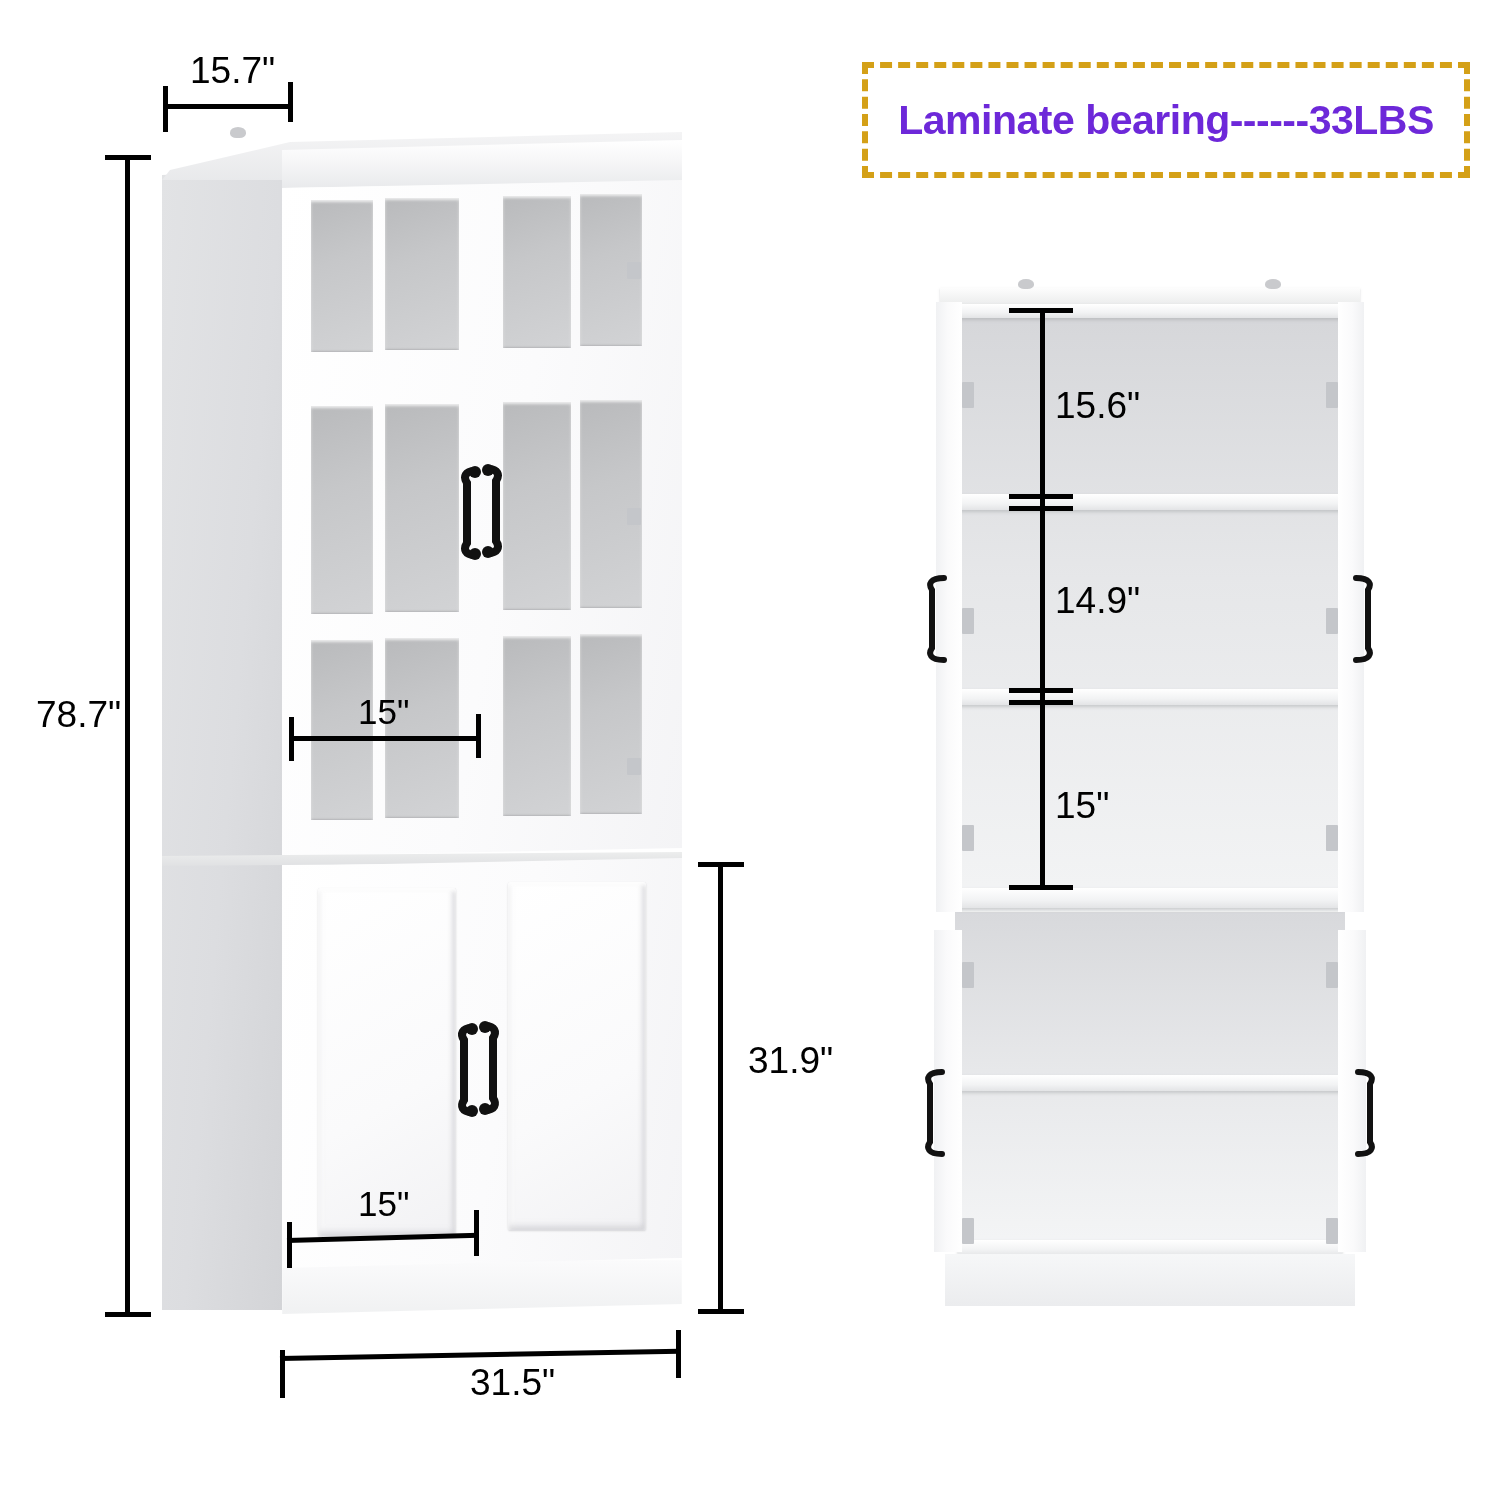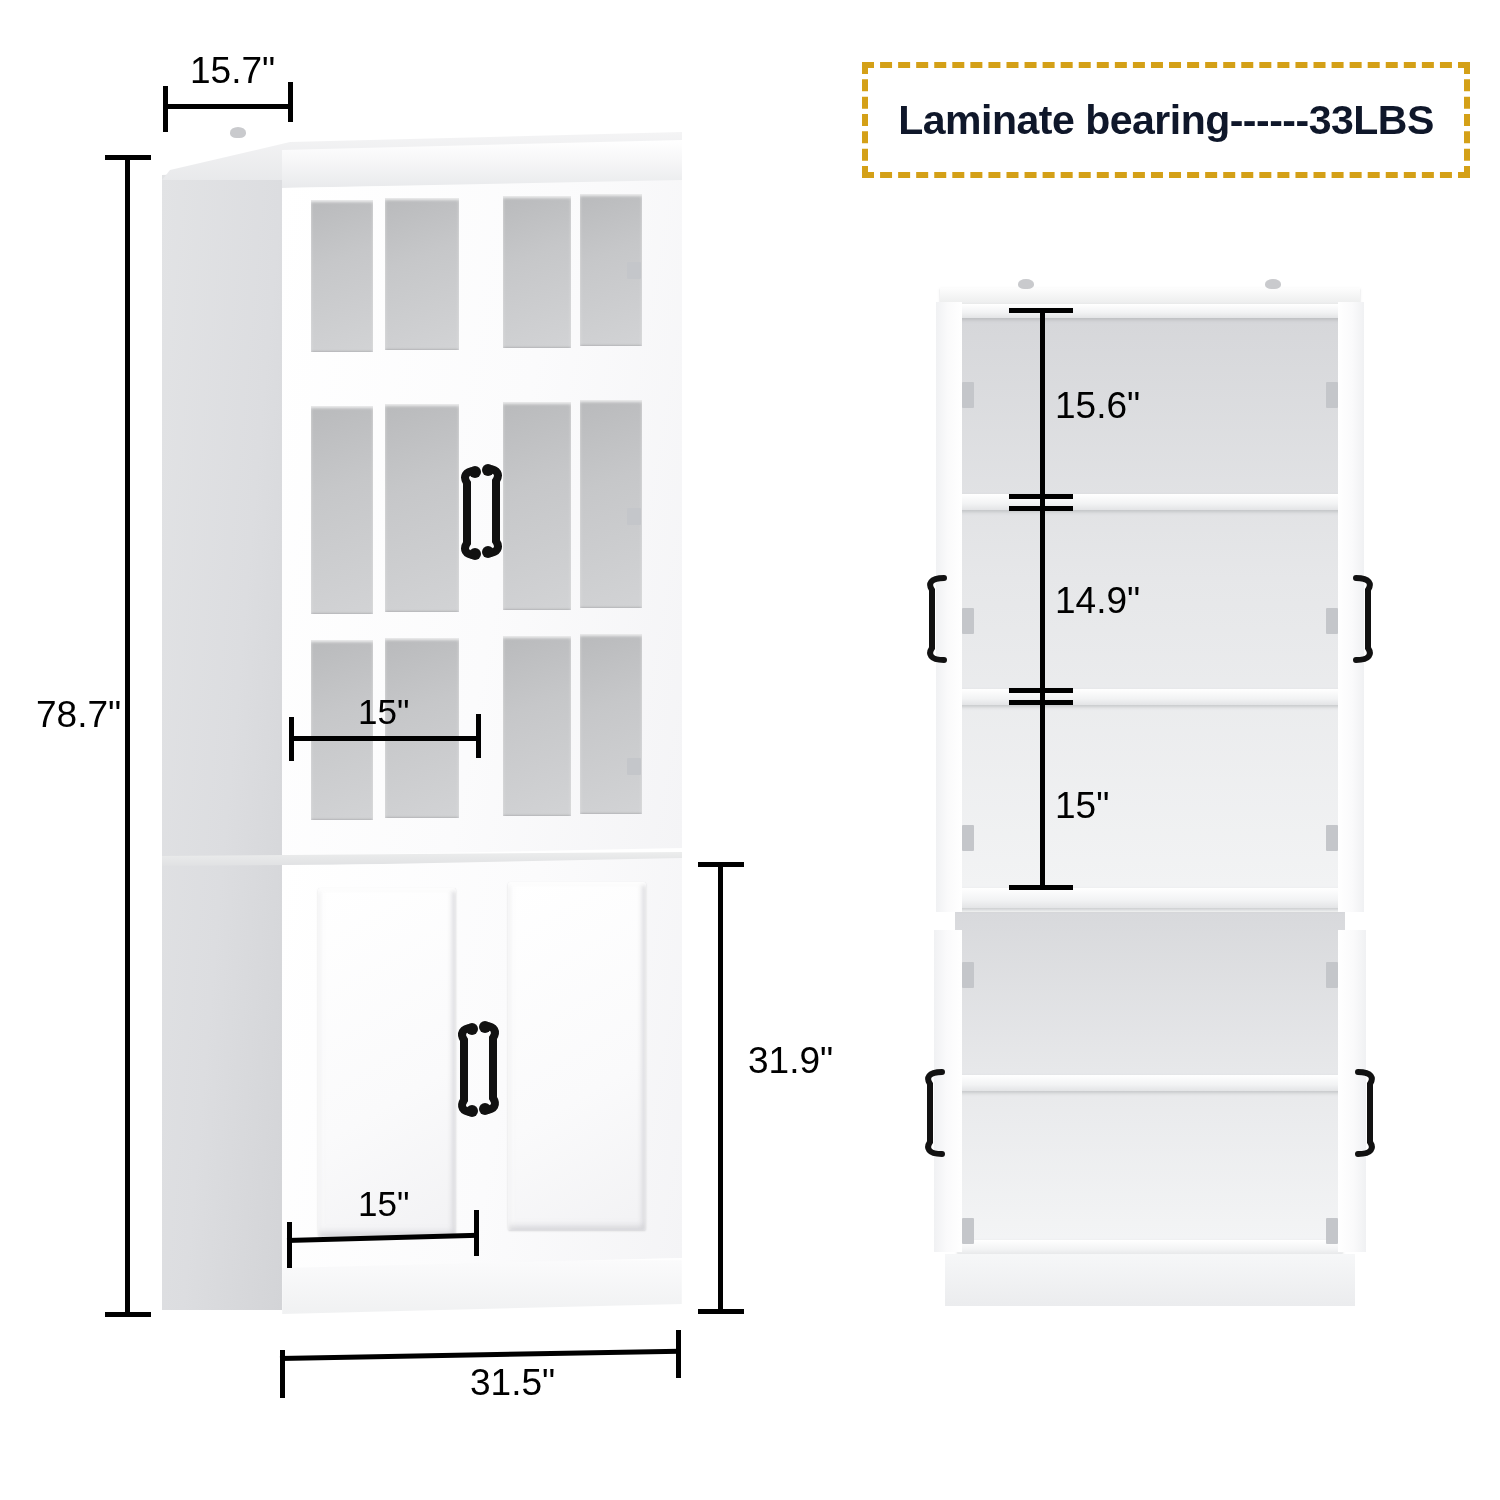--- a/index.html
+++ b/index.html
@@ -63,7 +63,7 @@
   #banner-text {
     font-size: 41px;
     font-weight: 700;
-    color: #0f172a;
+    color: #6d28d9;
     letter-spacing: -0.5px;
   }
 

